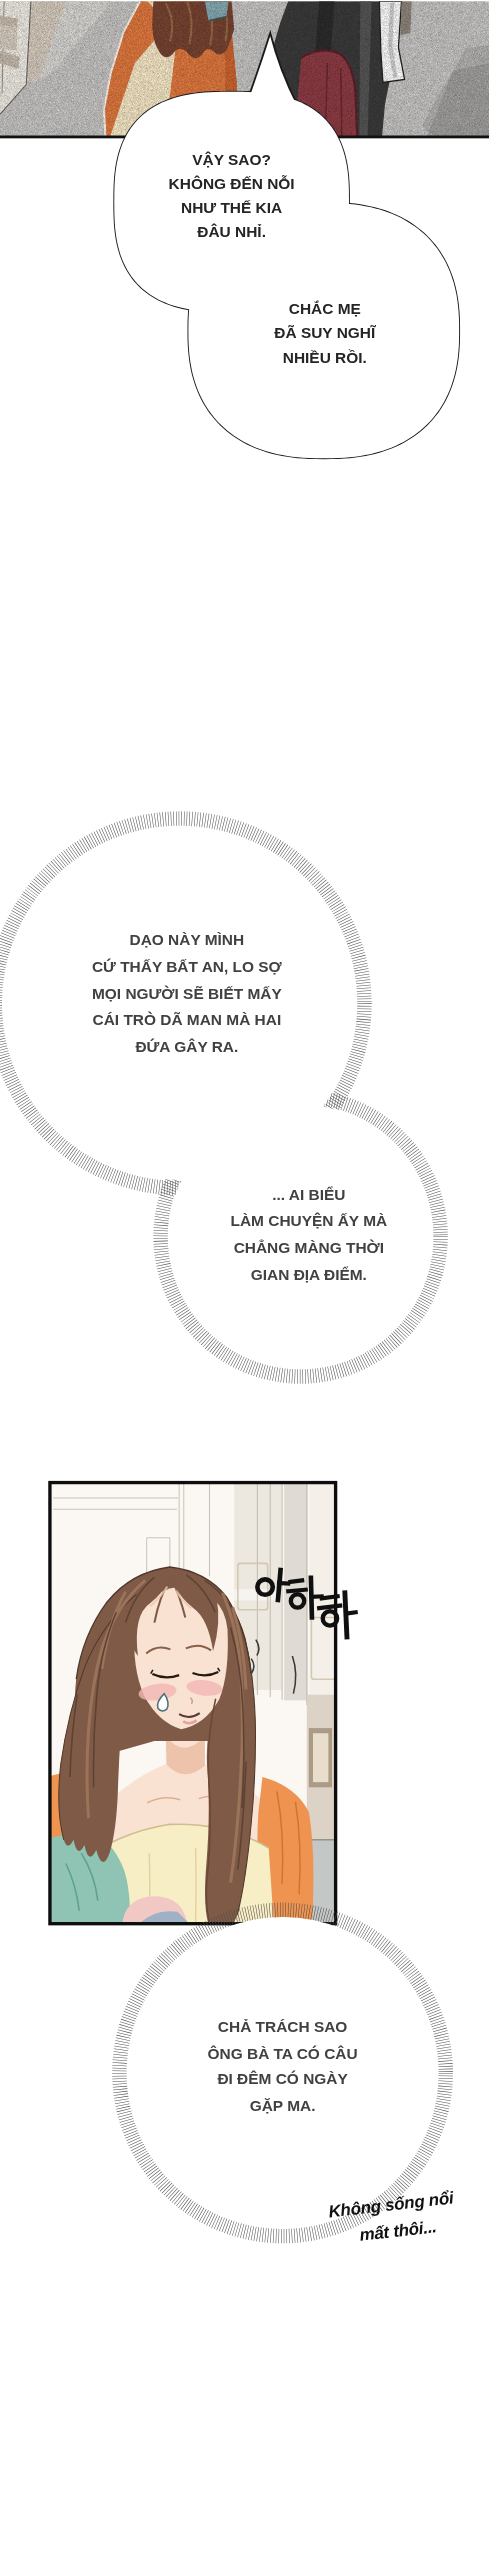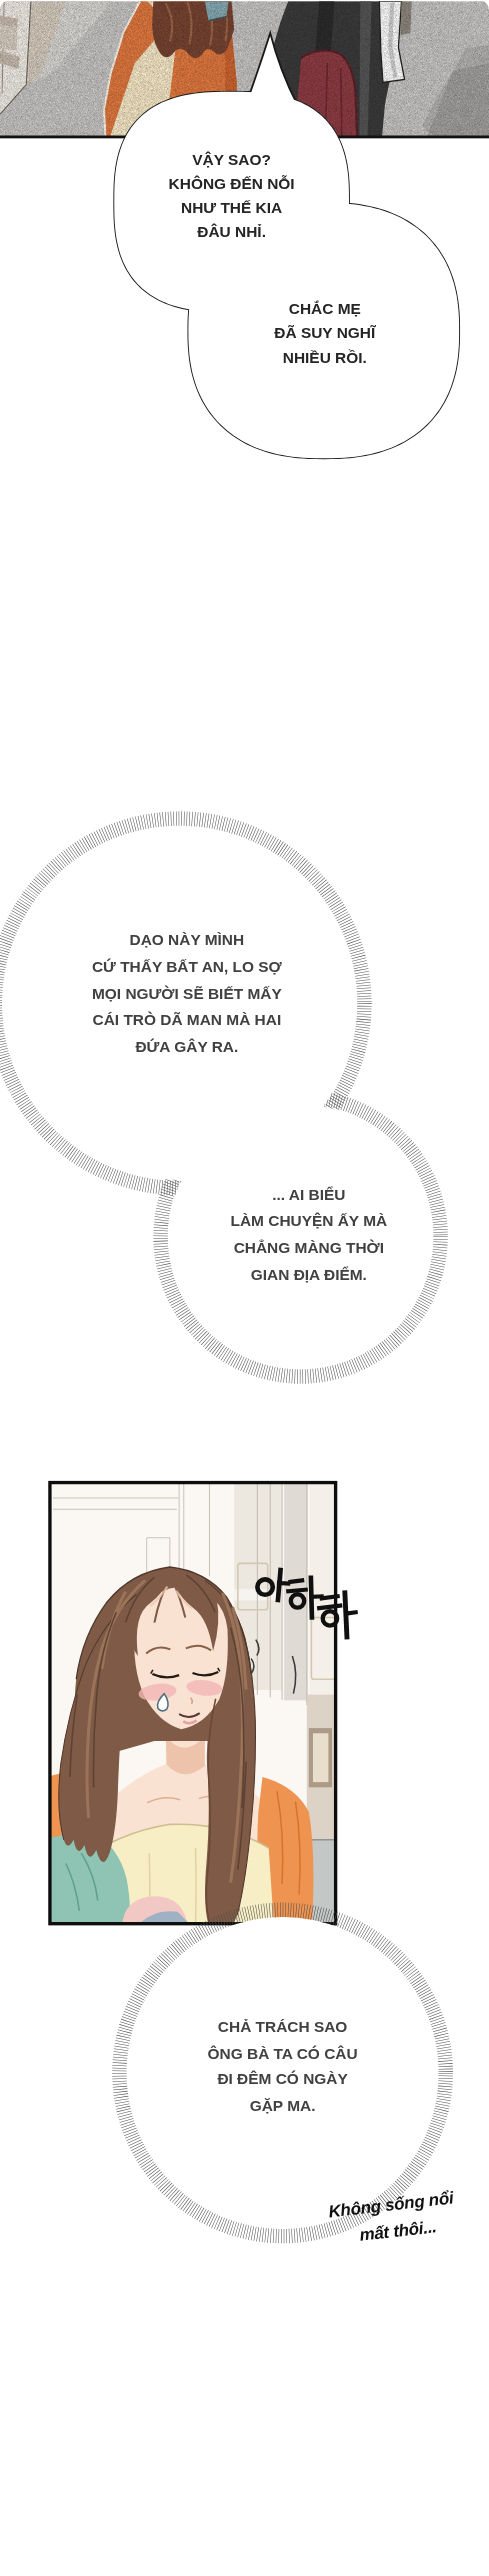--- a/index.html
+++ b/index.html
@@ -2,7 +2,7 @@
 <html style="font-size:8.2px"><head><meta charset="utf-8">
 <style>
 html,body{margin:0;padding:0;background:#fff;}
-#page{position:relative;width:489px;height:2576px;background:#fff;overflow:hidden;border-radius:10px;}
+#page{position:relative;width:489px;height:2576px;background:#fff;overflow:hidden;}
 svg{position:absolute;left:0;top:0;}
 text{font-family:"Liberation Sans",sans-serif;}
 .bt{font-weight:bold;font-size:30px;fill:#252525;letter-spacing:0px;text-anchor:middle;}

